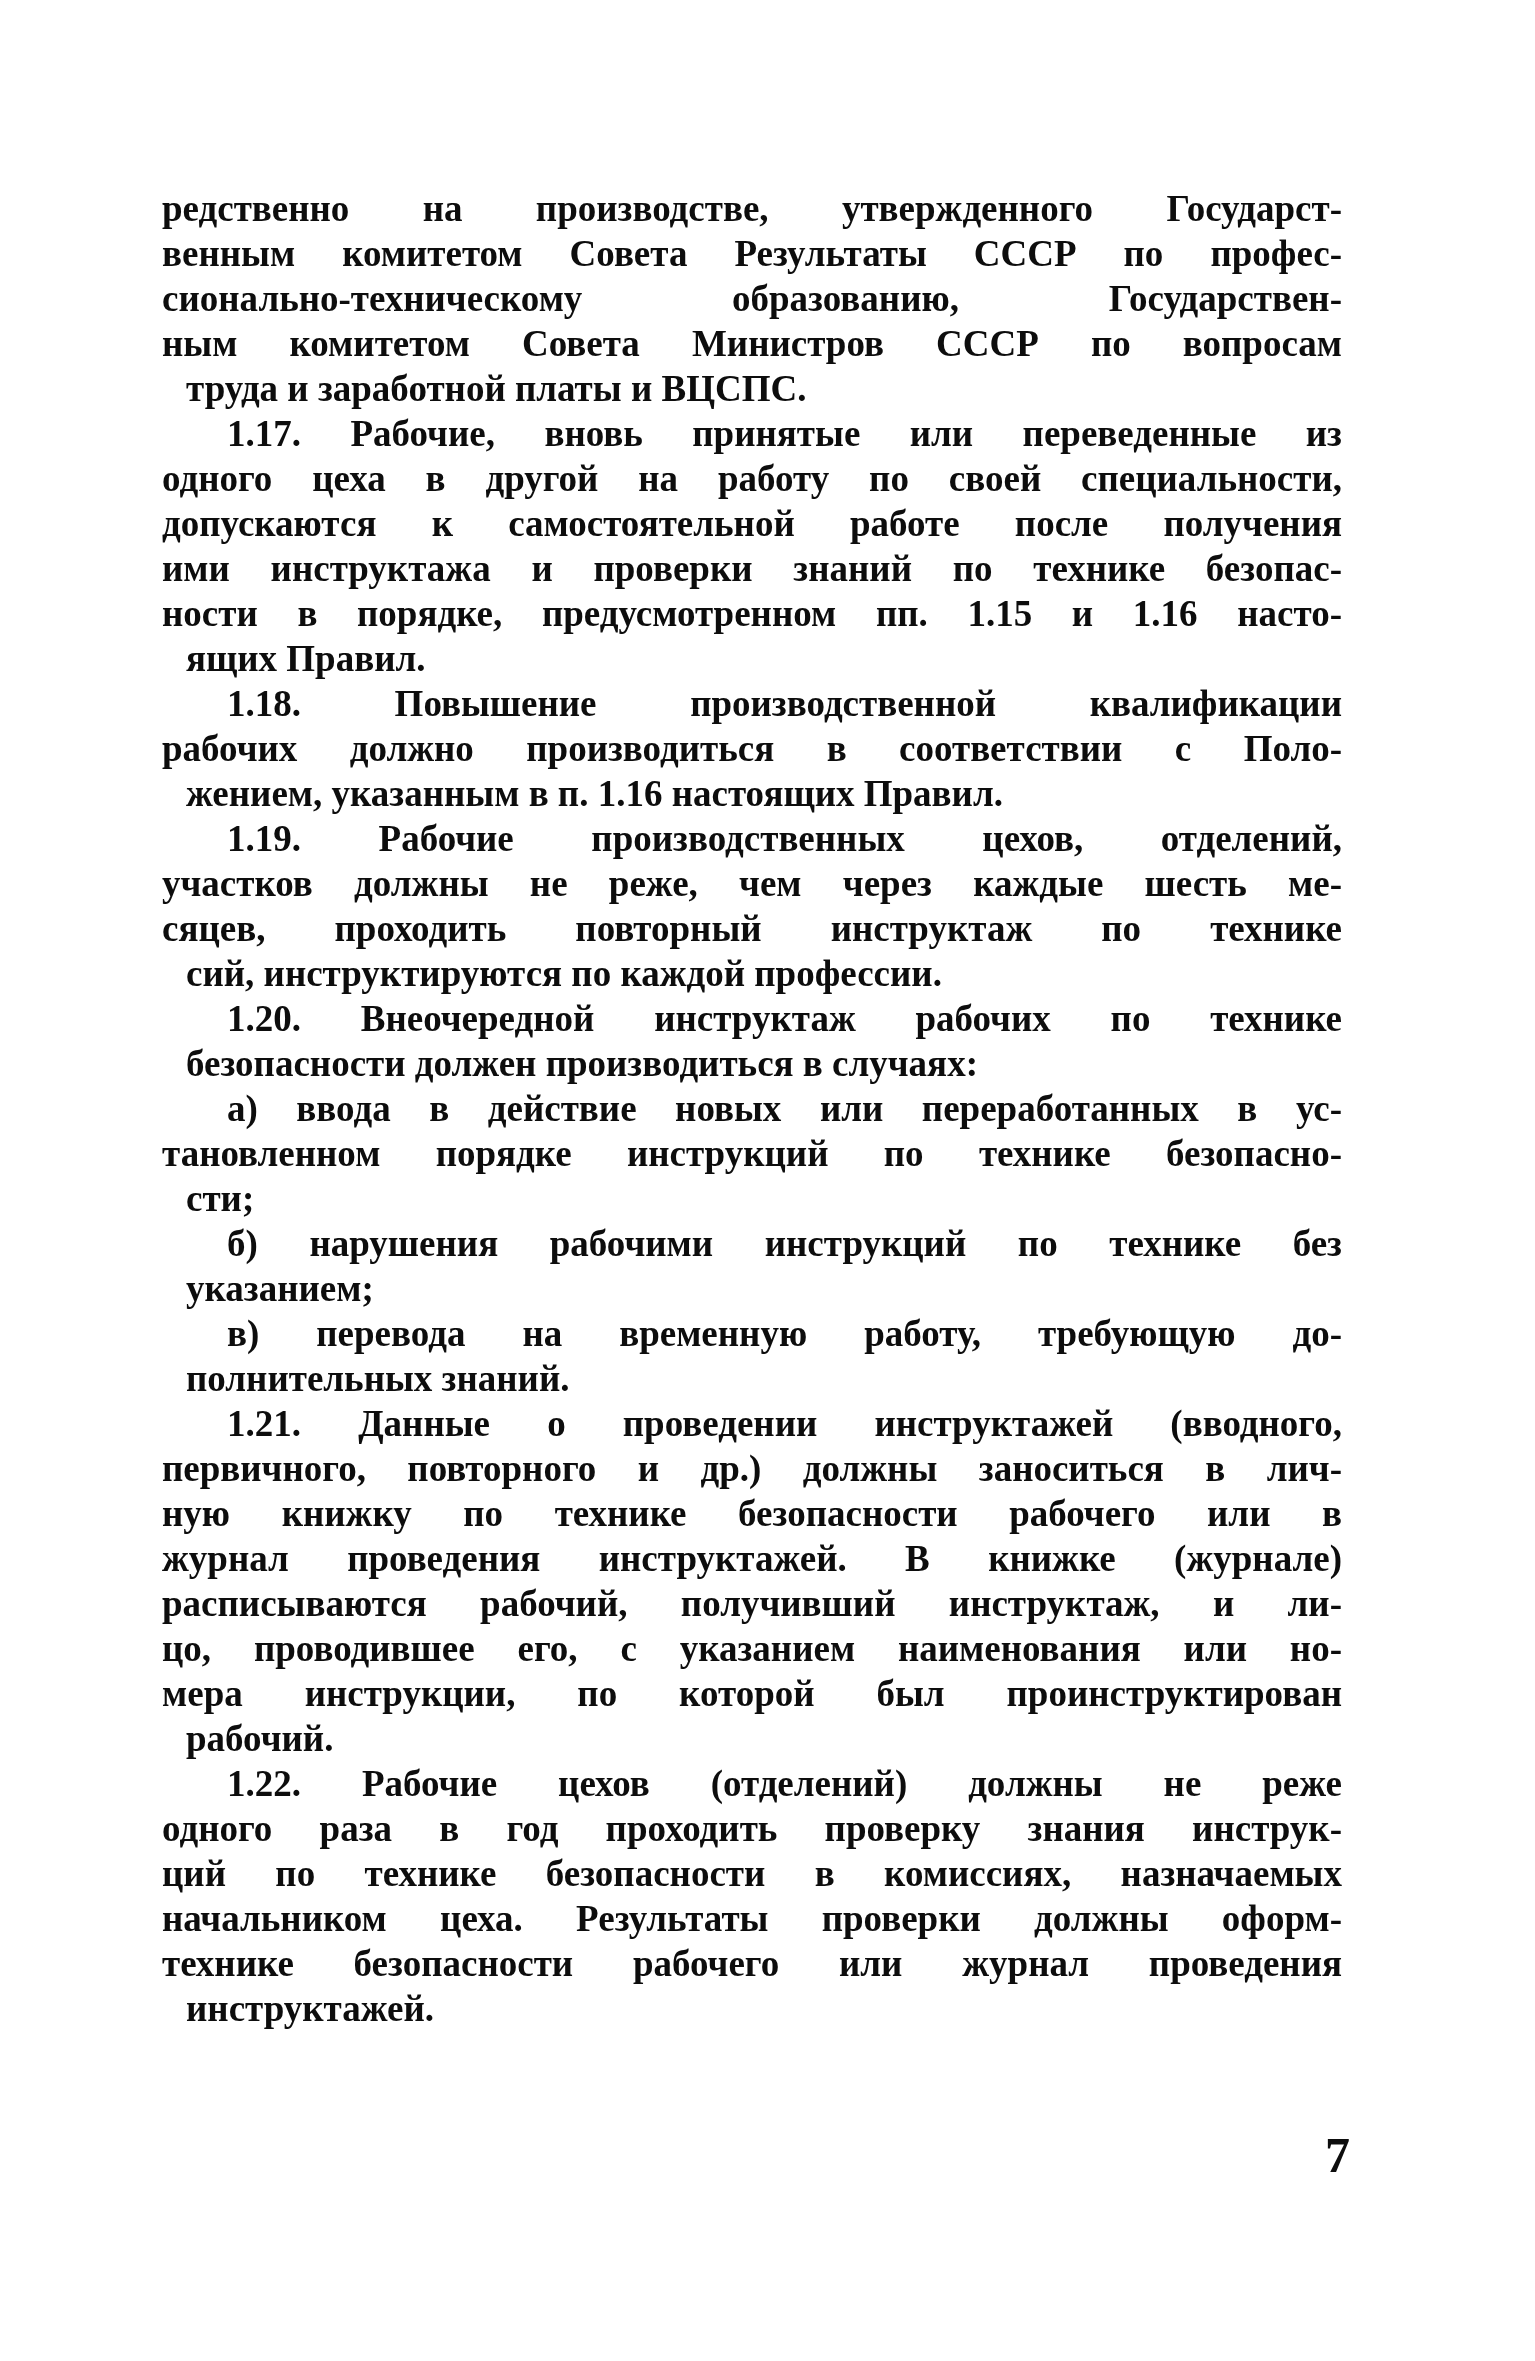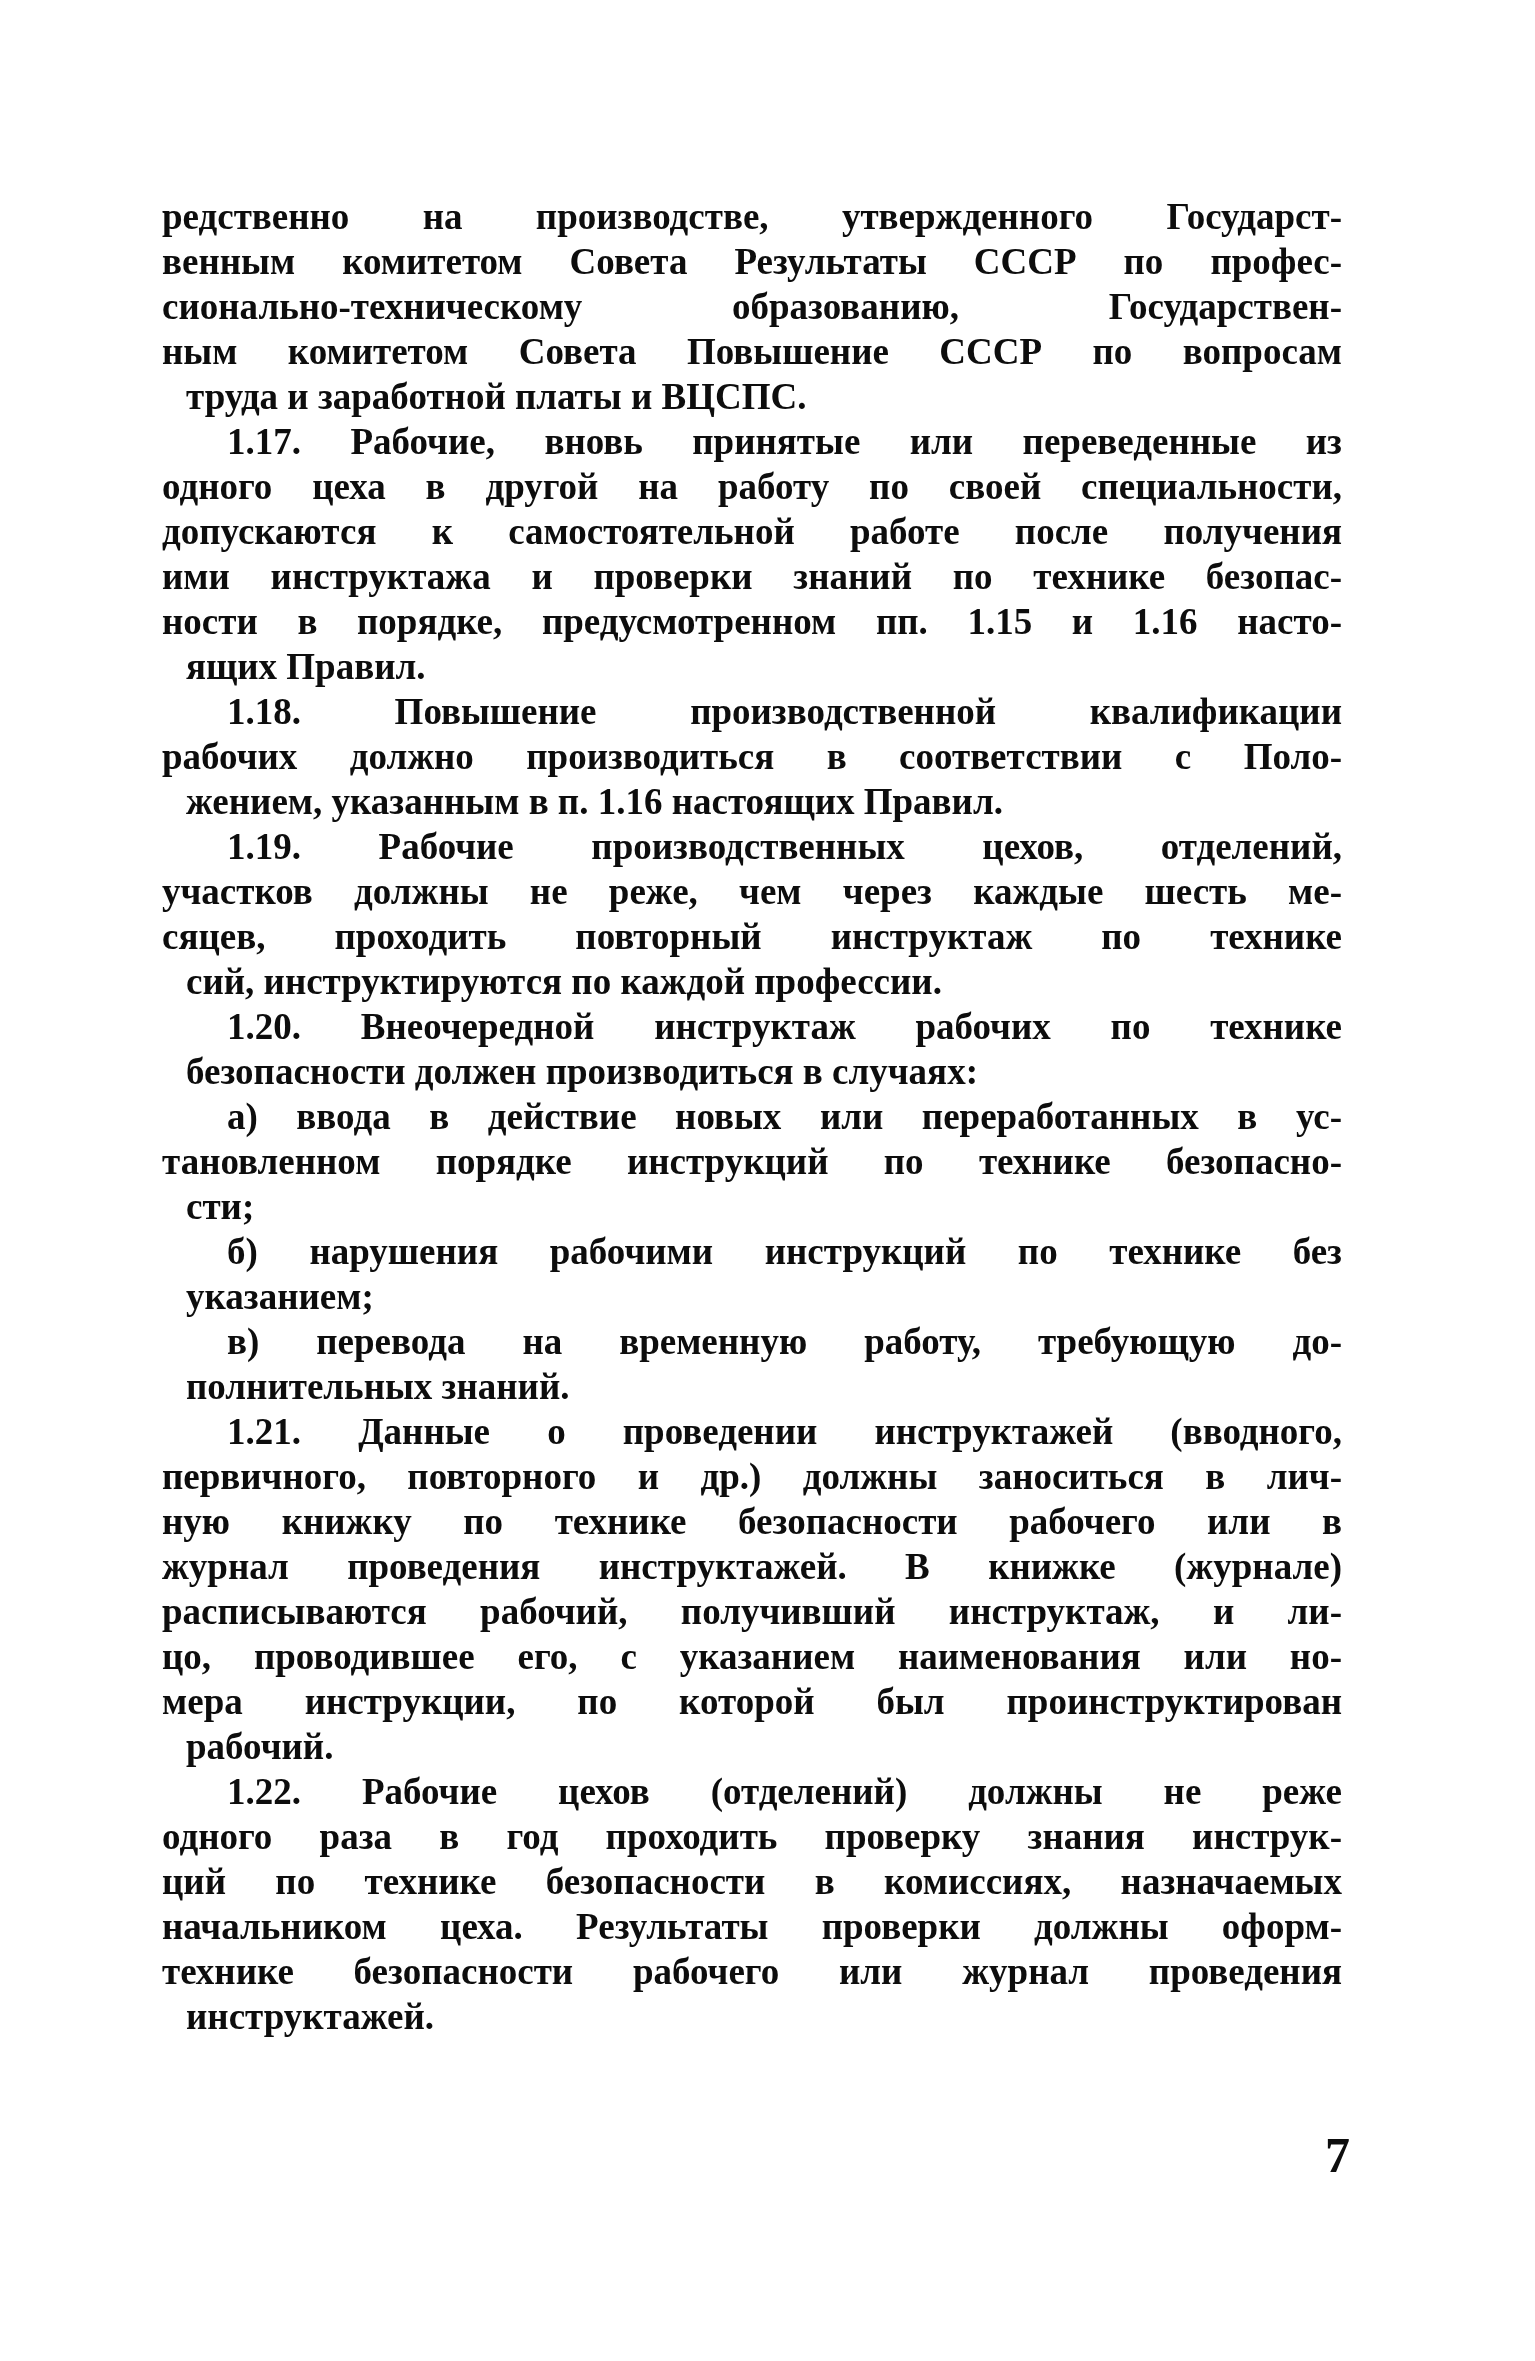--- a/index.html
+++ b/index.html
@@ -19,7 +19,7 @@
   .text-block {
     position: absolute;
     left: 162px;
-    top: 194px;
+    top: 186px;
     width: 1180px;
     font-size: 37px;
     line-height: 45px;

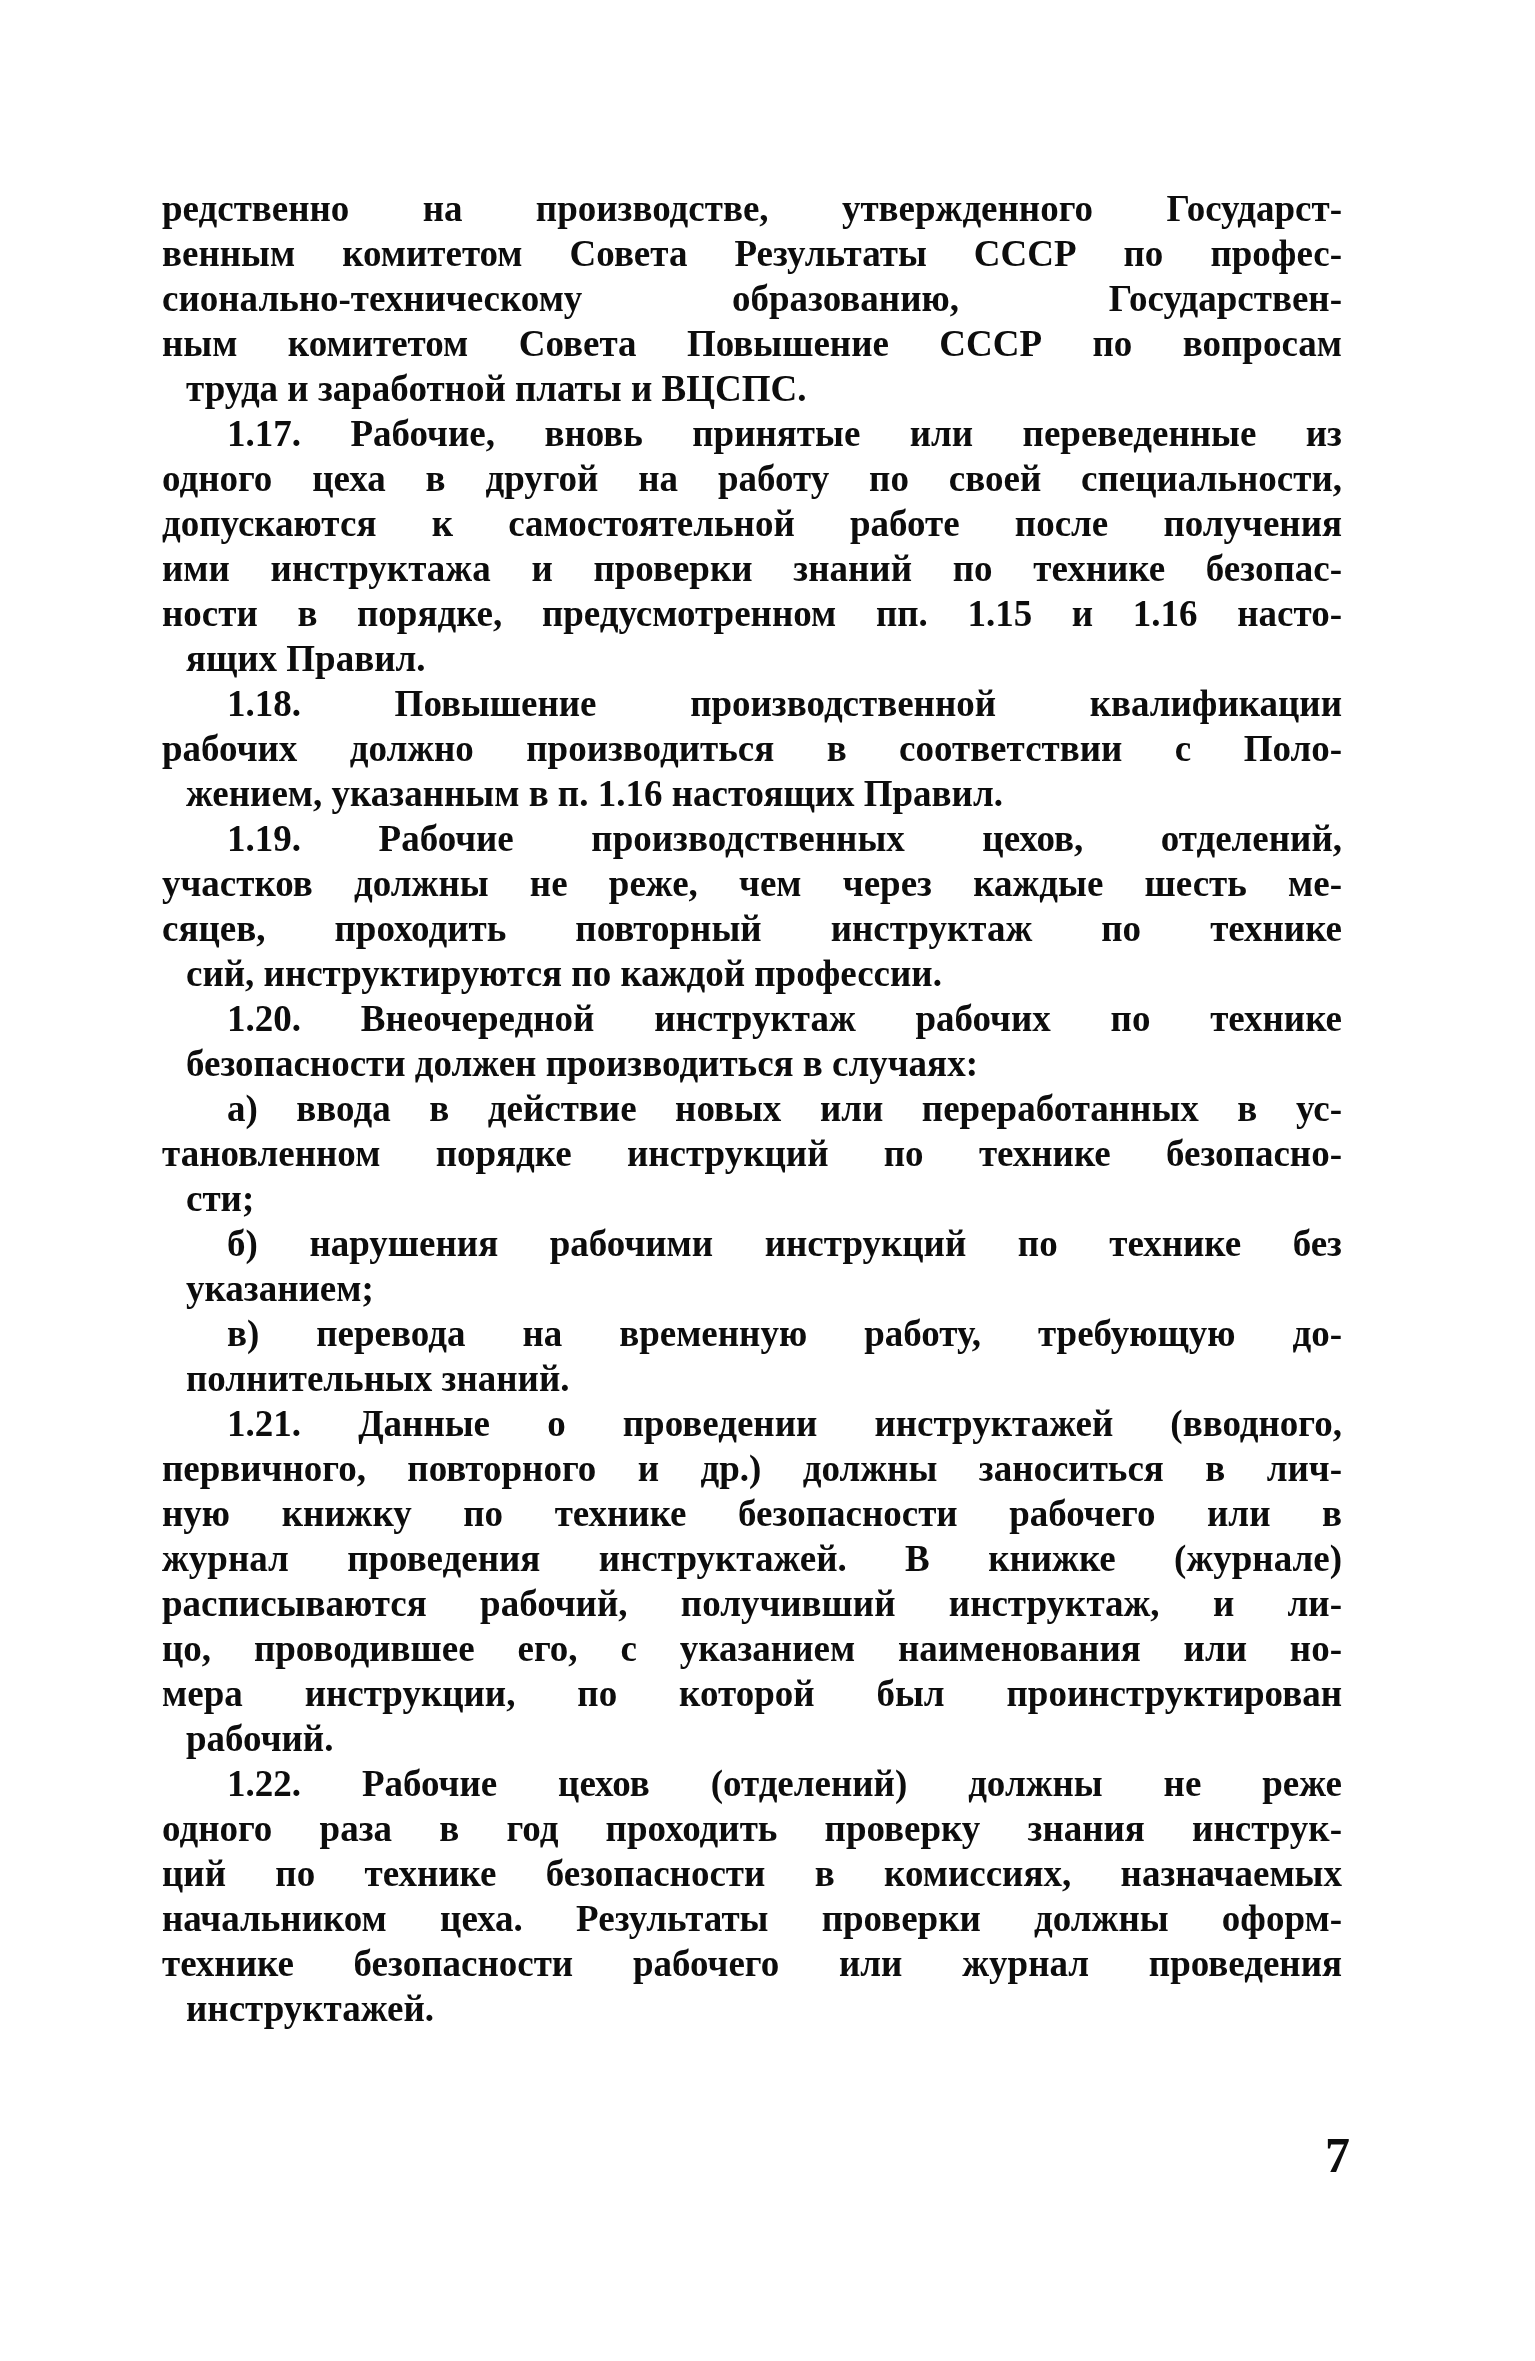--- a/index.html
+++ b/index.html
@@ -58,7 +58,7 @@
       <div class="line">редственно на производстве, утвержденного Государст-</div>
       <div class="line">венным комитетом Совета Результаты СССР по профес-</div>
       <div class="line">сионально-техническому образованию, Государствен-</div>
-      <div class="line">ным комитетом Совета Повышение СССР по вопросам</div>
+      <div class="line">ным комитетом Совета Министров СССР по вопросам</div>
       <div class="line para-end">труда и заработной платы и ВЦСПС.</div>
       <div class="line indent">1.17. Рабочие, вновь принятые или переведенные из</div>
       <div class="line">одного цеха в другой на работу по своей специальности,</div>

